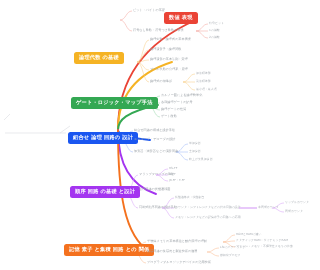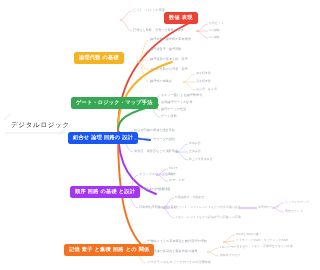--- a/index.html
+++ b/index.html
@@ -117,7 +117,6 @@
     <path d="M207,252 C213,252 213,256 219,256" fill="none" stroke="#f9bd94" stroke-width="0.55"></path>
   </svg>
 
-  <div class="node root">デジタルロジック</div>
 
   <div class="node pill" style="left:164px;top:12px;background:#ea4335;">数値 表現</div>
   <div class="node leaf" style="left:133px;top:9px;">ビット・バイトの基礎</div>

